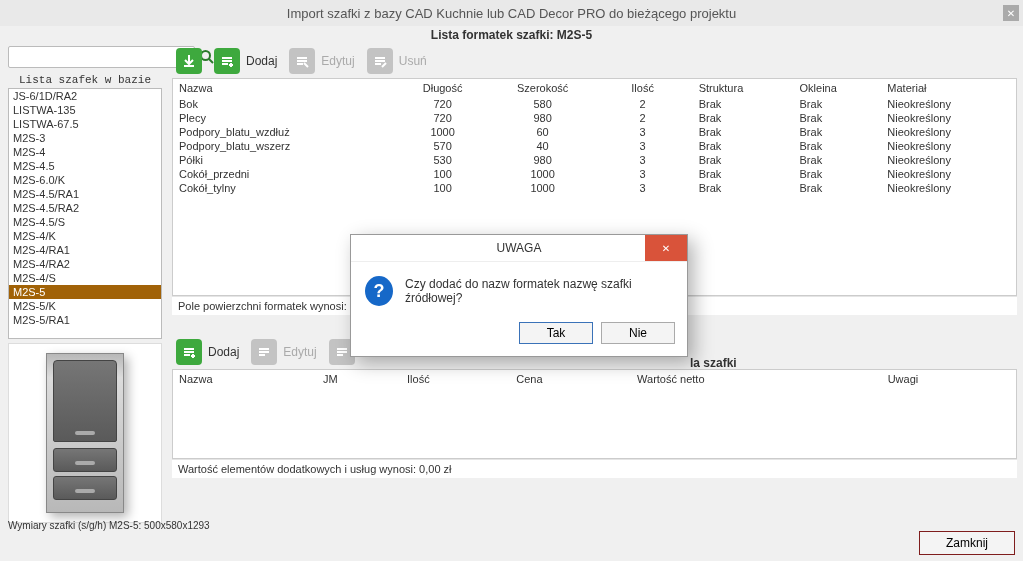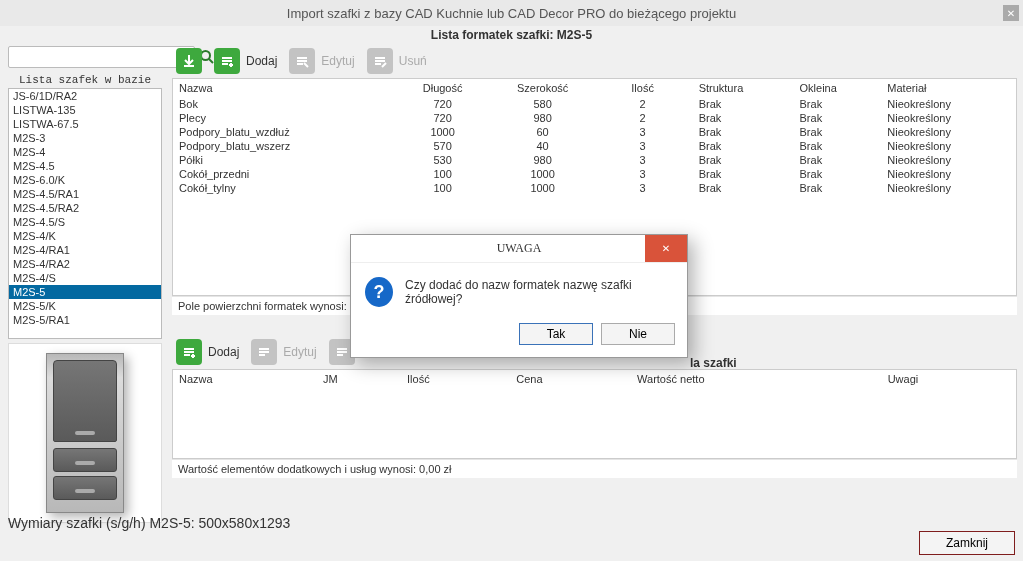--- a/index.html
+++ b/index.html
@@ -246,7 +246,6 @@
     text-align: center;
     position: relative;
     border-bottom: 1px solid #eee;
-    font-family: Liberation Serif, serif;
   }
   .modal .mclose {
     position: absolute;

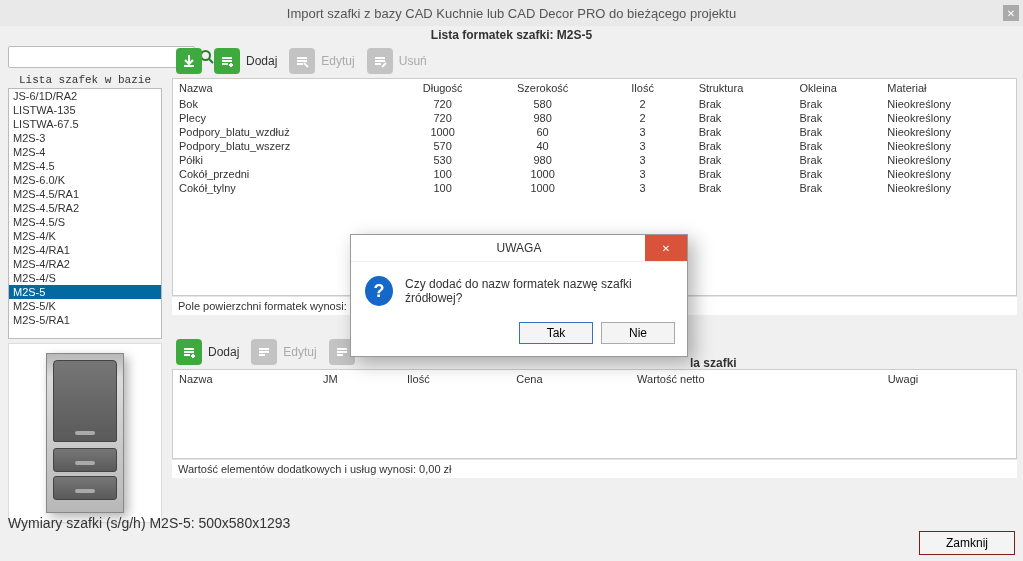--- a/index.html
+++ b/index.html
@@ -98,7 +98,7 @@
     cursor: pointer;
   }
   .listbox .item.selected {
-    background: #0369a1;
+    background: #a16207;
     color: #fff;
   }
   .preview {

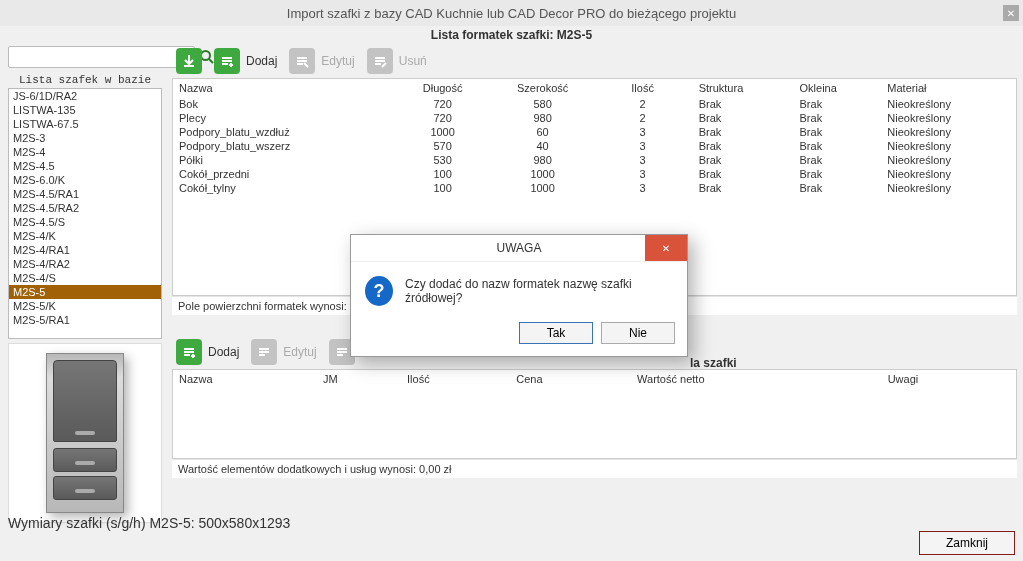--- a/index.html
+++ b/index.html
@@ -215,7 +215,7 @@
     position: absolute;
     bottom: 30px;
     left: 8px;
-    font-size: 14px;
+    font-size: 10px;
   }
   .close-btn {
     position: absolute;

